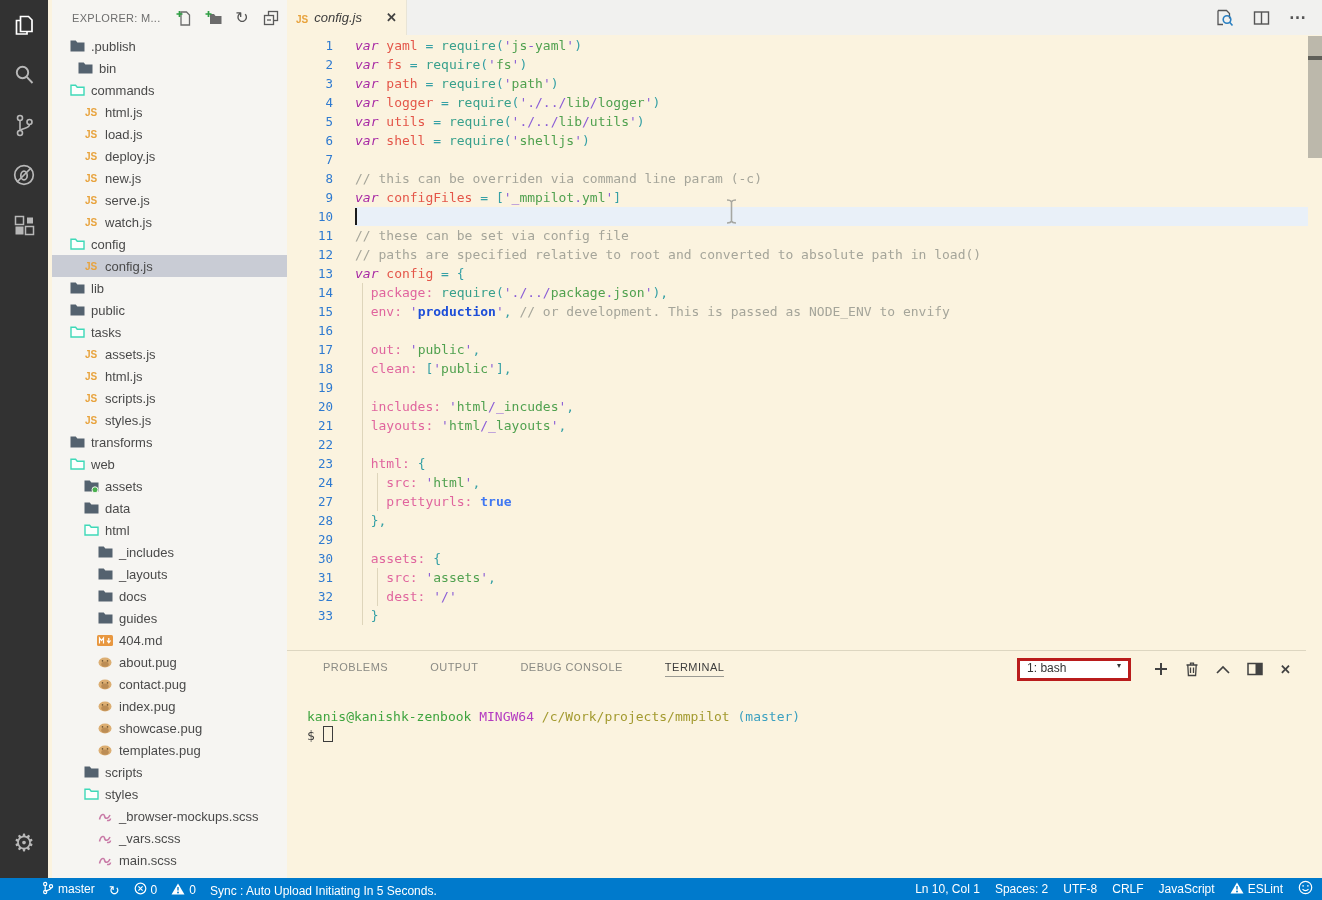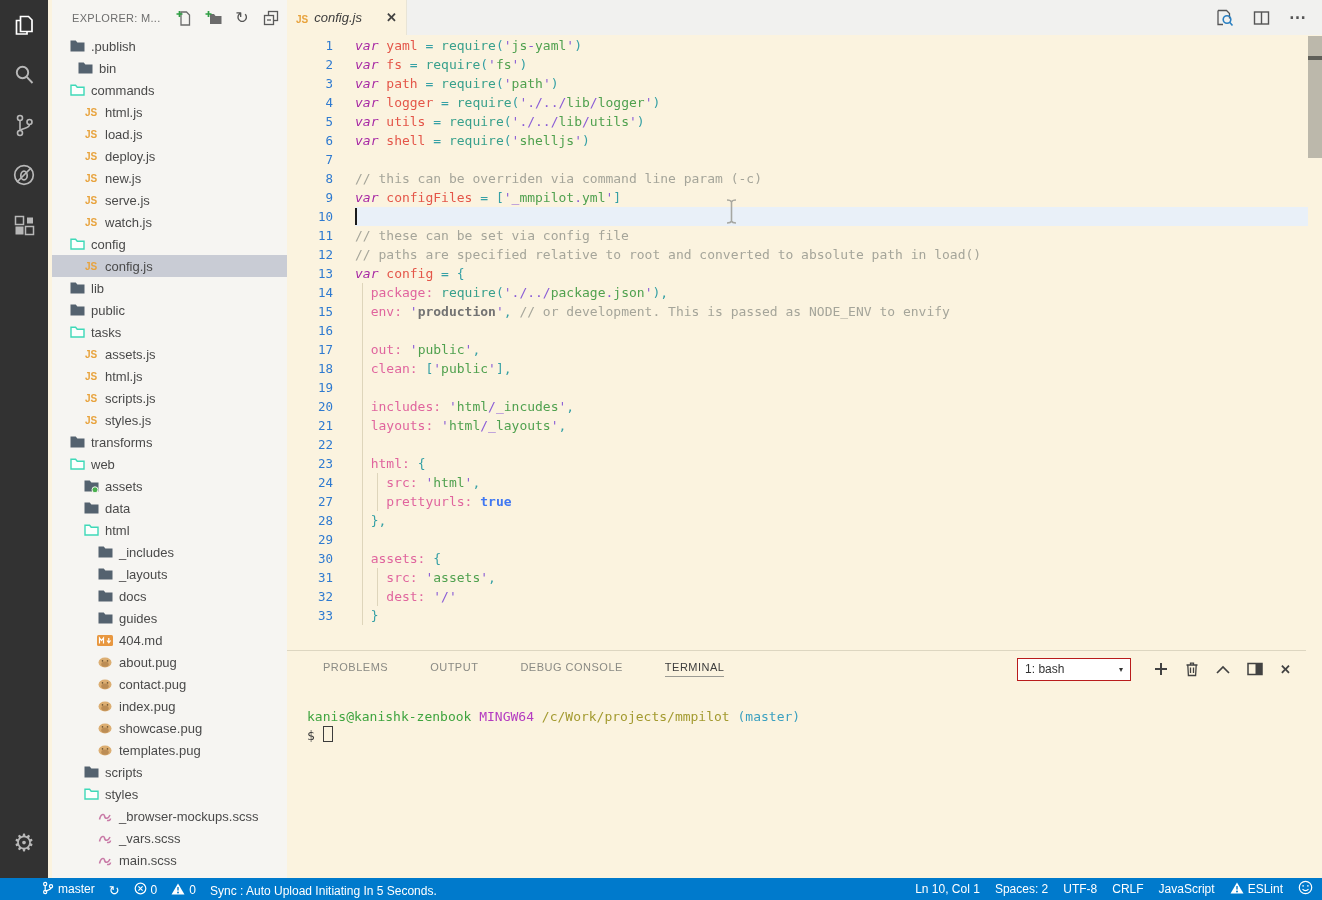--- a/index.html
+++ b/index.html
@@ -53,7 +53,7 @@
   .tok-p{color:#e0659e;}
   .tok-c{color:#a5a59a;}
   .tok-b{color:#4078f2;font-weight:bold;}
-  .tok-pr{color:#737373;font-weight:bold;}
+  .tok-pr{color:#1d4ed8;font-weight:bold;}
   .tok-x{color:#43433c;}
   .scrollbar{position:absolute;right:0;top:0;width:14px;bottom:0;}
   .thumb{position:absolute;top:1px;left:0;right:0;height:122px;background:#bcb8ab;}

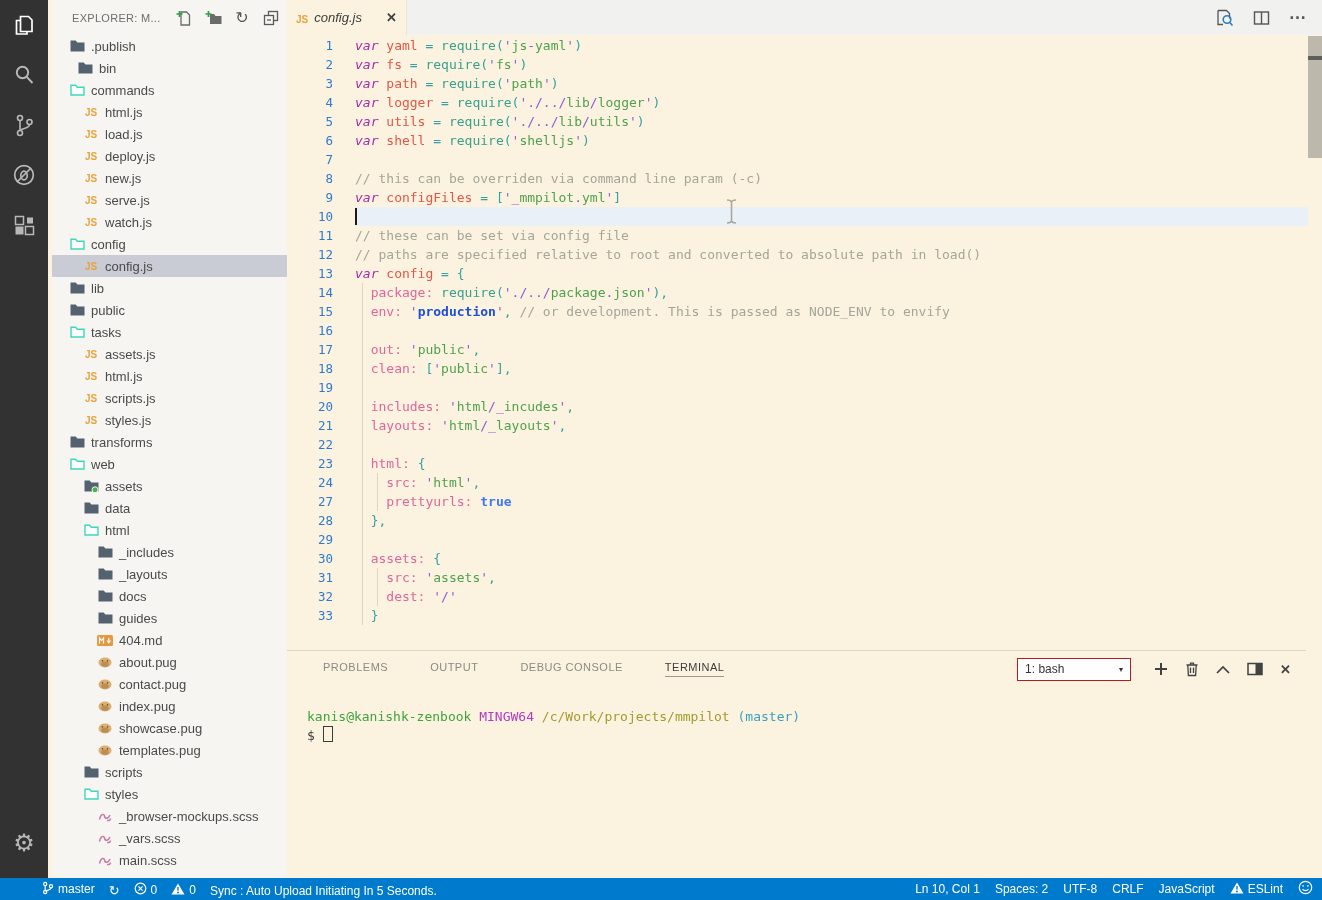--- a/index.html
+++ b/index.html
@@ -67,7 +67,7 @@
   .ptab.active{color:#3c3c3c;border-bottom-color:#9a9a93;}
   .panel-actions{margin-left:auto;display:flex;align-items:center;gap:17px;padding-right:15px;}
   .panel-action{display:flex;align-items:center;cursor:pointer;}
-  .term-select{width:114px;height:23px;background:#fff;border:1px solid #b91c1c;display:flex;align-items:center;font-size:12px;color:#333;padding:0 7px;box-sizing:border-box;cursor:pointer;margin-right:6px;}
+  .term-select{width:114px;height:23px;background:#fff;border:3px solid #b91c1c;display:flex;font-size:12px;color:#333;padding:0 7px;box-sizing:border-box;cursor:pointer;margin-right:6px;}
   .sel-caret{margin-left:auto;font-size:8px;color:#333;}
   .terminal{padding:21px 0 0 20px;font-family:"DejaVu Sans Mono",monospace;font-size:13px;line-height:18px;color:#3c3c3c;white-space:pre;}
   .tt-g{color:#3fa43f;}

